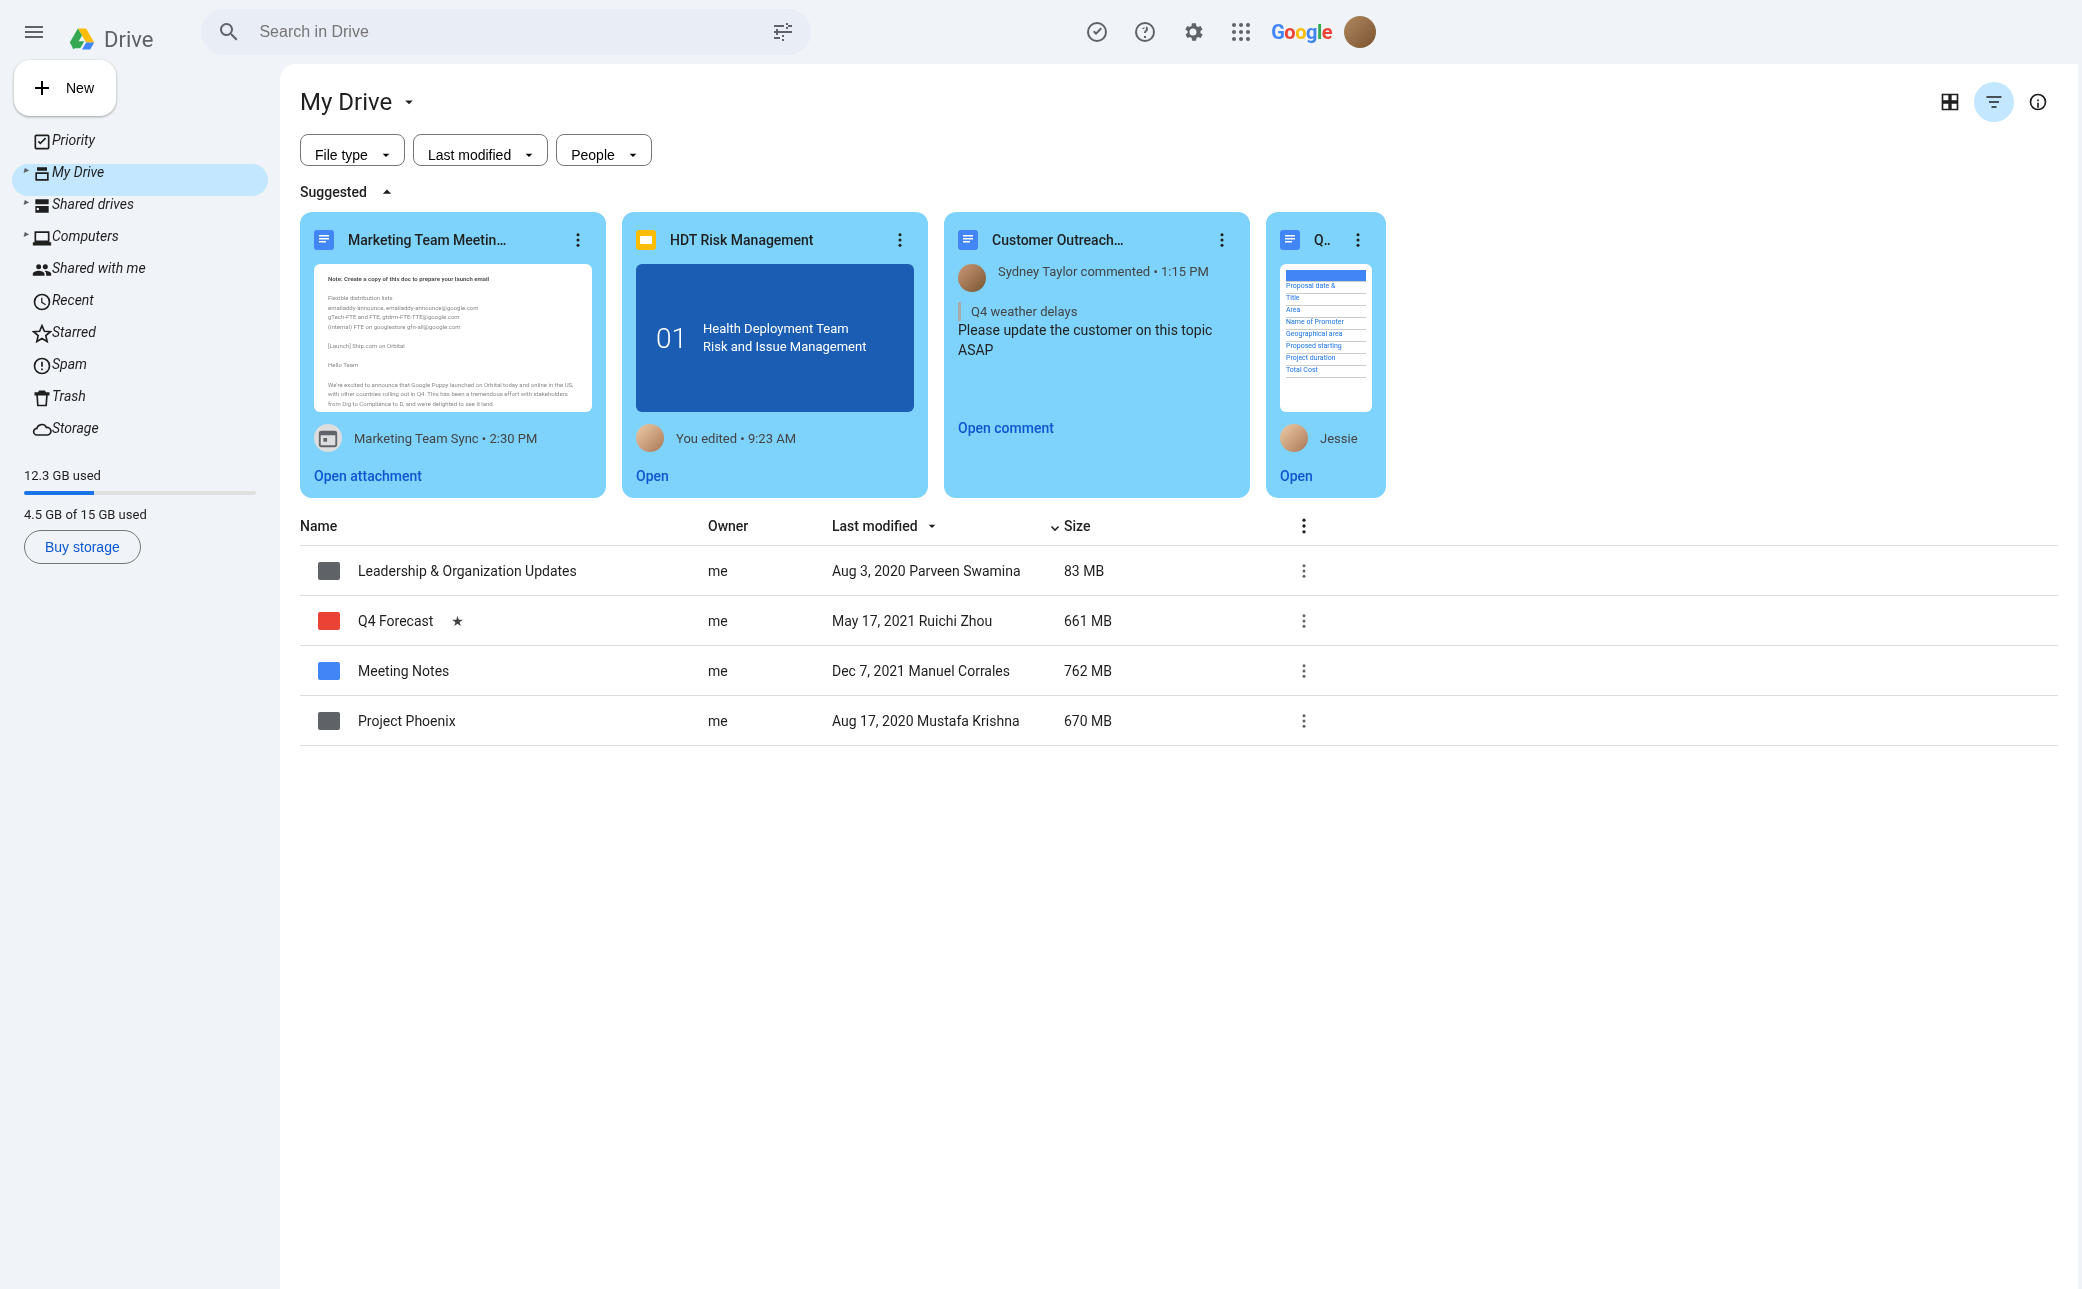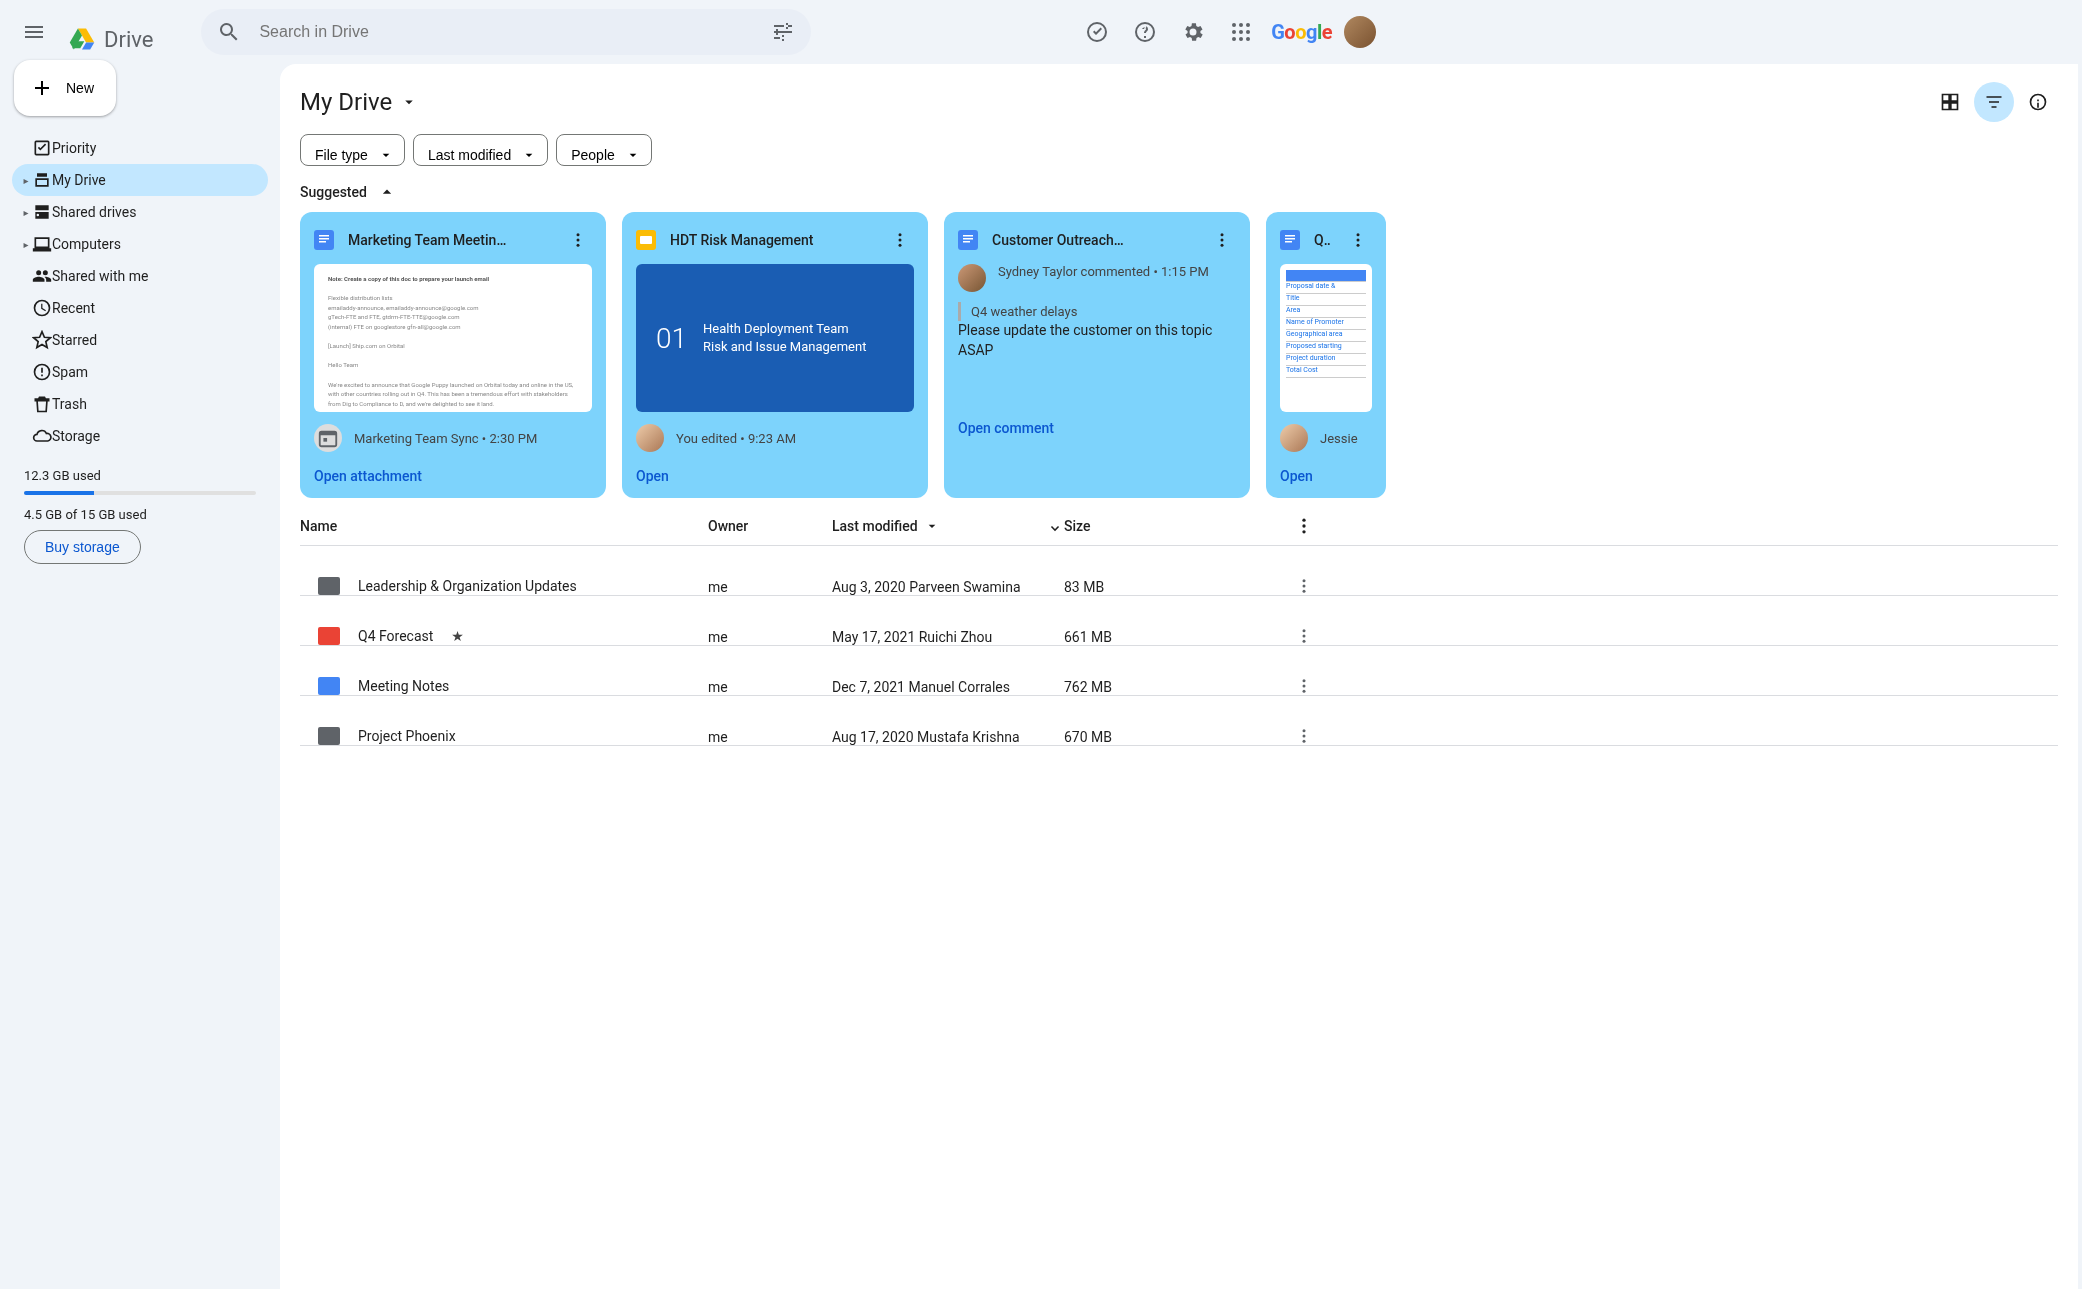--- a/index.html
+++ b/index.html
@@ -23,7 +23,7 @@
   .side { position:absolute; left:0; top:52px; bottom:0; width:280px; padding-top:8px; }
   .new-btn { margin:0 0 12px 14px; height:56px; padding:0 22px 0 16px; display:flex; align-items:center; gap:12px; background:#fff; border:none; border-radius:16px; box-shadow:0 1px 3px rgba(0,0,0,0.3),0 1px 2px rgba(0,0,0,0.06); font-size:14px; font-weight:500; cursor:pointer; }
   .nav { padding:4px 12px 0 12px; }
-  .nav-item { height:32px; border-radius:16px; display:flex; align-items:center; padding:0 12px 0 8px; font-size:14px; color:#1f1f1f; cursor:pointer; }
+  .nav-item { height:32px; border-radius:16px; display:flex; padding:0 12px 0 8px; font-size:14px; color:#1f1f1f; cursor:pointer;font-style:italic; }
   .nav-item .exp { width:12px; display:flex; justify-content:center; color:#5f6368; font-size:10px; }
   .nav-item .ic { width:20px; display:flex; justify-content:center; }
   .nav-item svg{width:20px;height:20px;}

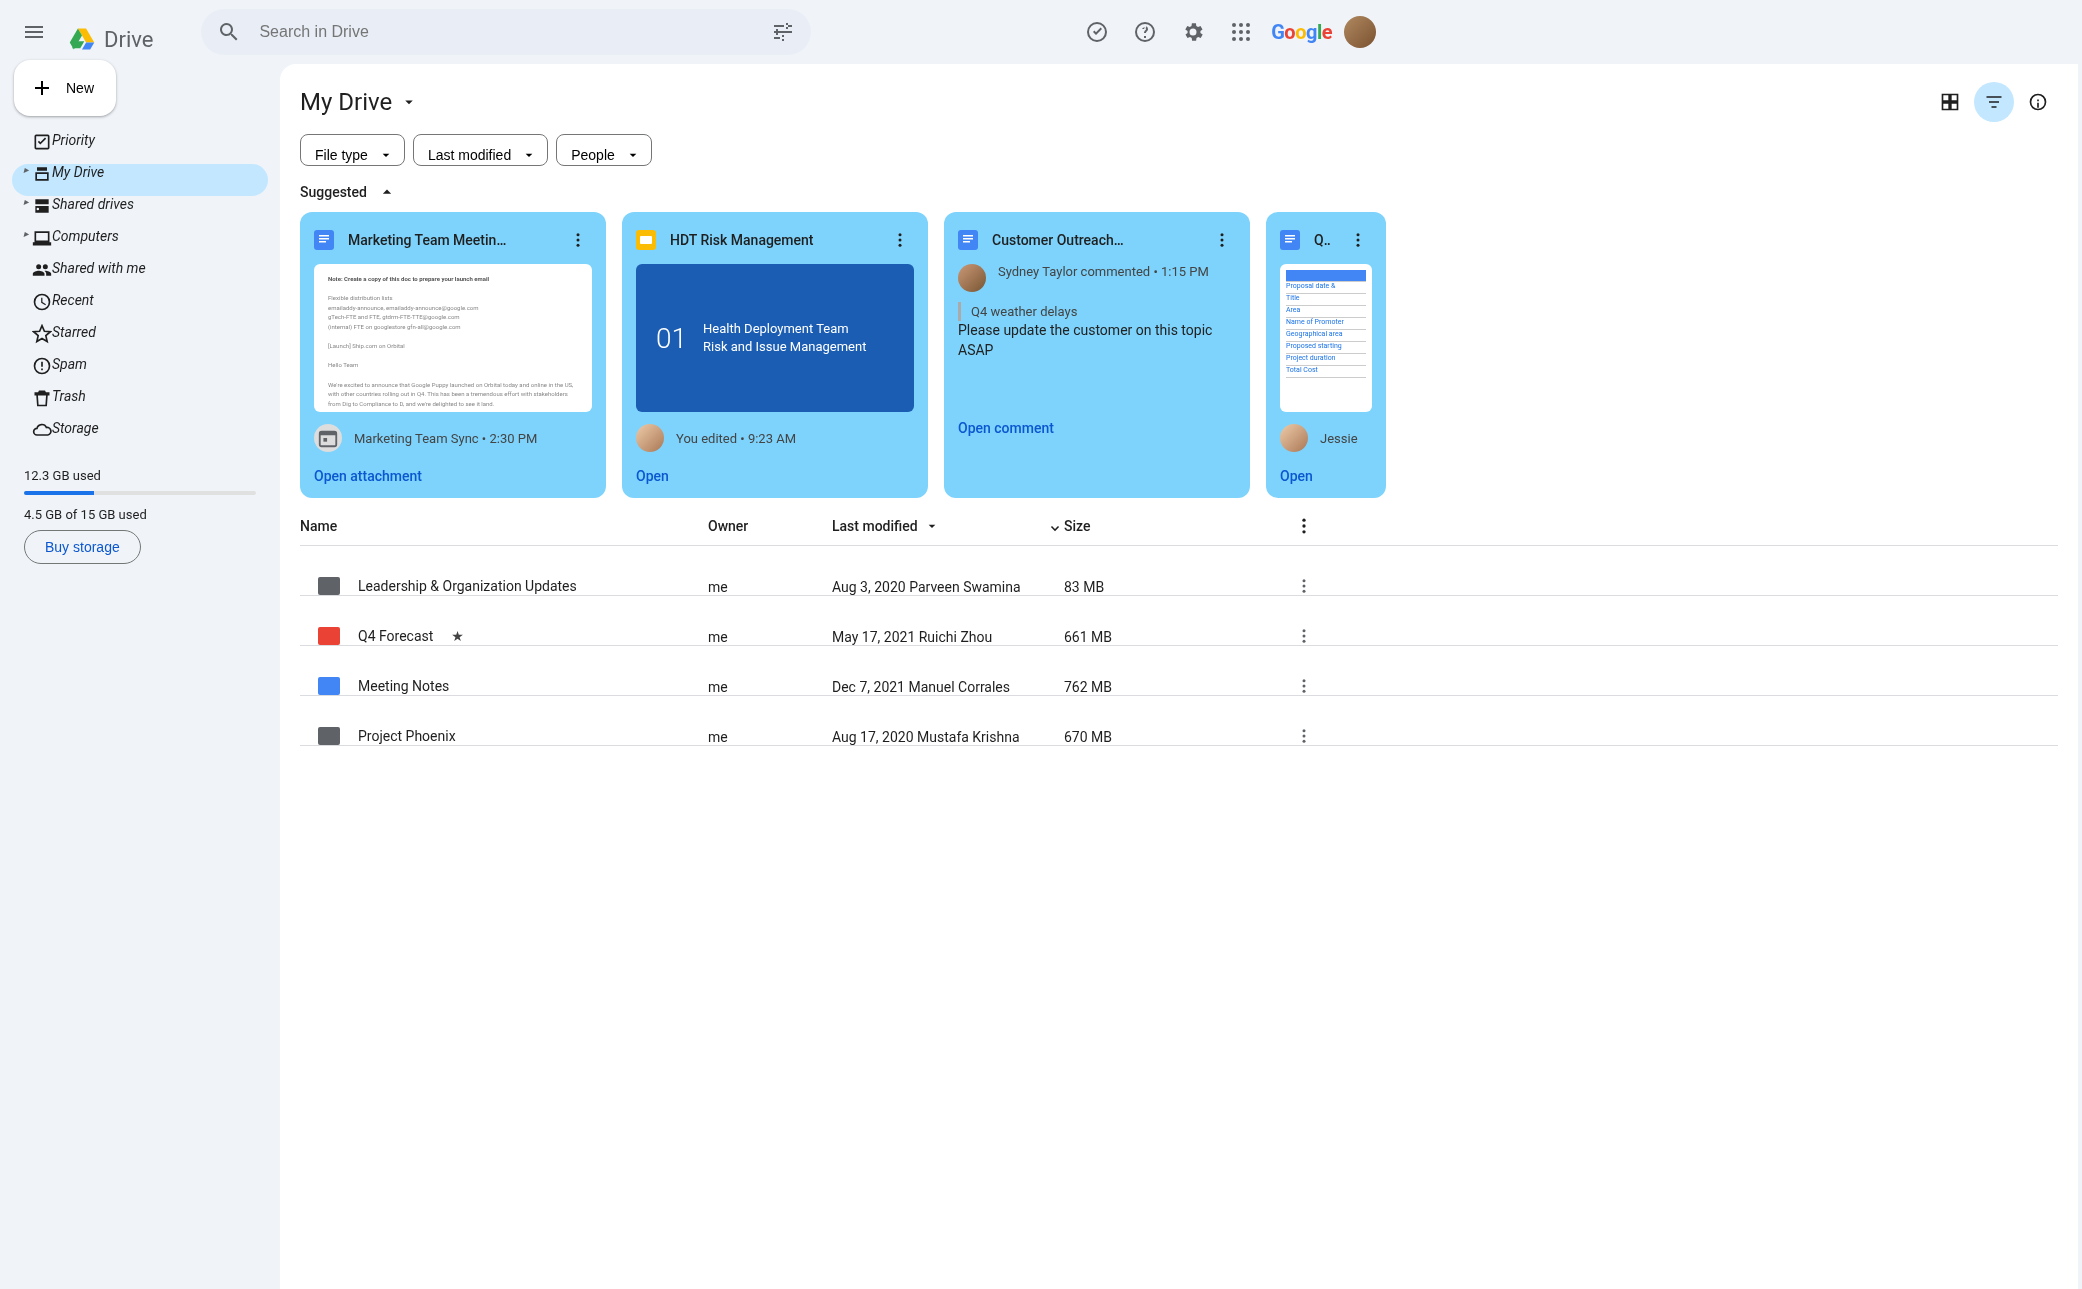--- a/index.html
+++ b/index.html
@@ -87,7 +87,7 @@
   .col-mod{flex:0 0 232px;display:flex;align-items:center;gap:6px}
   .col-size{flex:0 0 220px}
   .col-act{flex:0 0 40px;display:flex;justify-content:center}
-  .trow2{display:flex;align-items:flex-end;height:50px;border-bottom:1px solid #dadce0;font-size:14px}
+  .trow2{display:flex;align-items:center;height:50px;border-bottom:1px solid #dadce0;font-size:14px}
   .trow2 .col-name{display:flex;align-items:center;gap:18px;padding-left:18px}
   .fico{width:22px;height:18px;border-radius:2px}
   .fico.gray{background:#5f6368}

